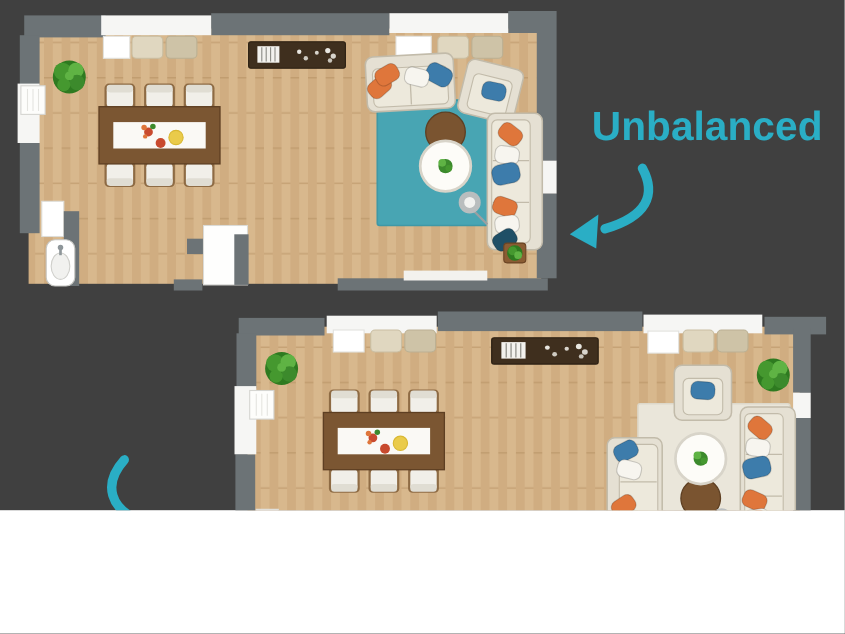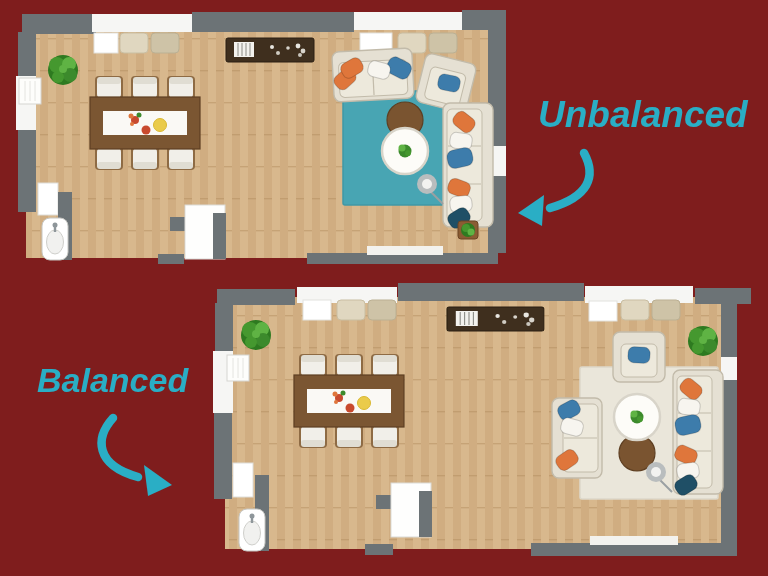--- a/index.html
+++ b/index.html
@@ -3,8 +3,8 @@
 <meta charset="utf-8">
 <style>
   html,body{margin:0;padding:0;background:#ffffff;}
-  .canvas{position:relative;width:768px;height:576px;background:#7f1d1d;overflow:hidden;
-          font-family:"Liberation Sans",sans-serif;font-style:italic;}
+  .canvas{position:relative;width:768px;height:464px;background:#404040;overflow:hidden;
+          font-family:"Liberation Sans",sans-serif;}
   .plan{position:absolute;}
   .label{position:absolute;color:var(--accent);font-weight:600;line-height:1;
          font-family:"Liberation Sans",sans-serif;white-space:nowrap;}

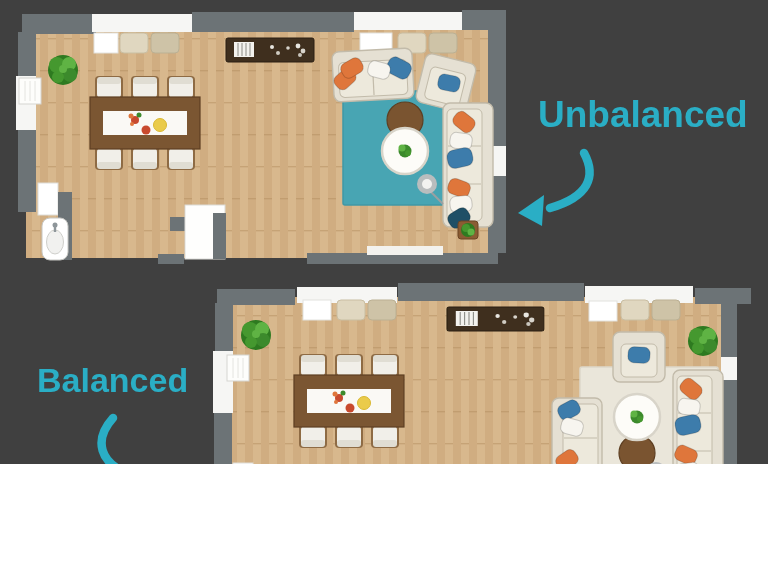--- a/index.html
+++ b/index.html
@@ -316,7 +316,6 @@
     <use href="#doorunit" transform="translate(178,200)"></use>
   </svg>
 
-  <div class="label label-bottom">Balanced</div>
   <svg class="arrow" style="left:90px;top:408px" width="100" height="92" viewBox="0 0 100 92">
     <path class="arrow-path" d="M 23 10 C 5 30 5 57 48 69"></path>
     <polygon class="arrow-head" points="82,77 54,57 58,88"></polygon>

